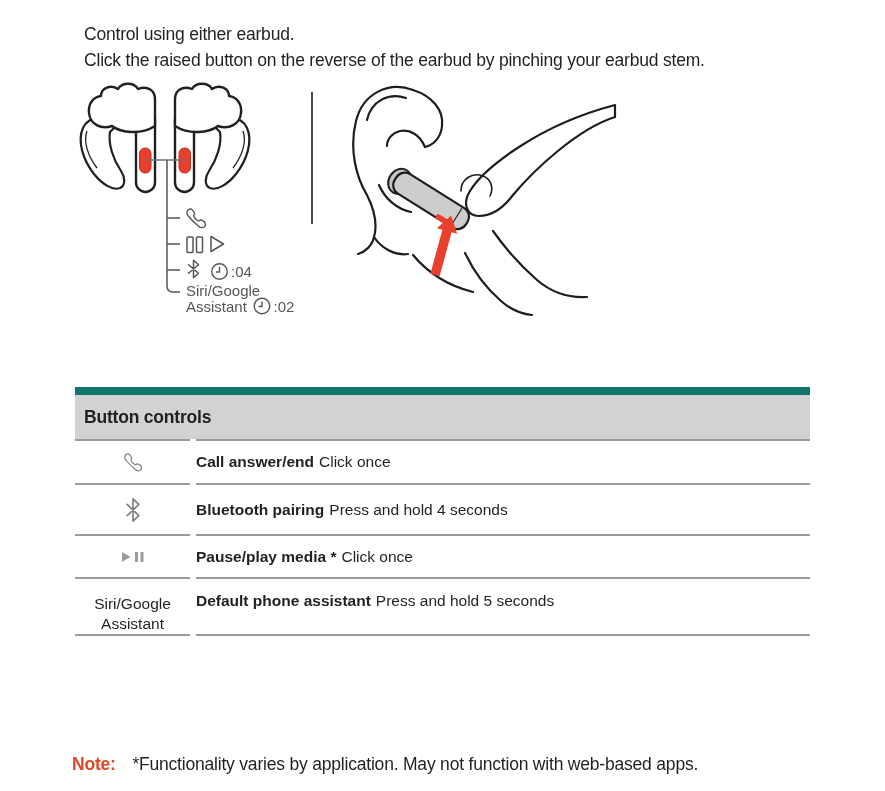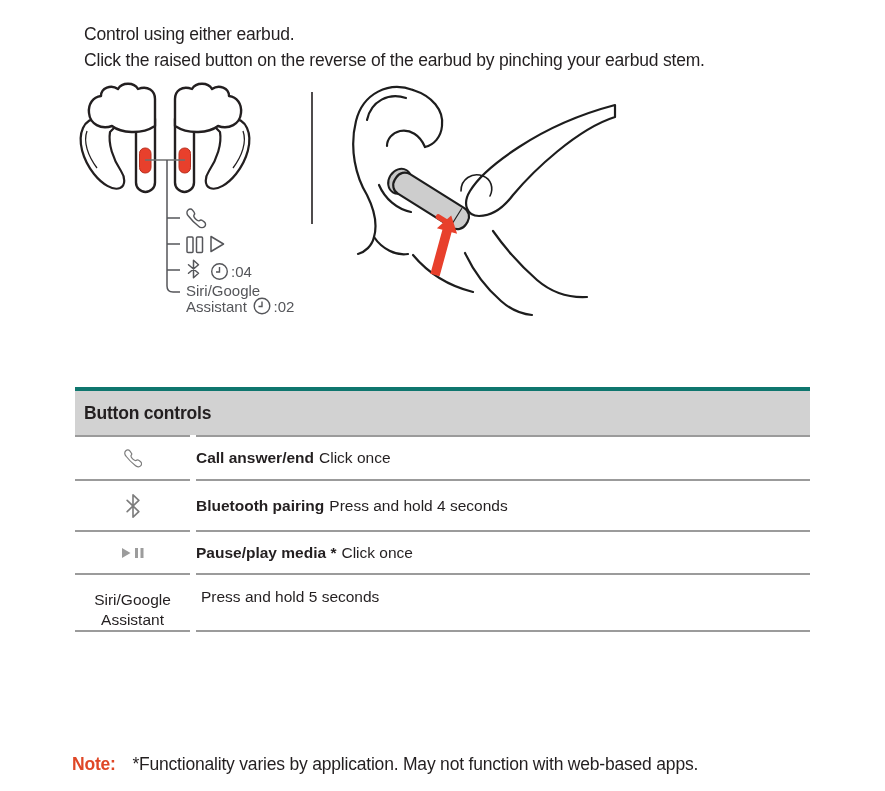--- a/index.html
+++ b/index.html
@@ -12,7 +12,7 @@
   .illu text{font-family:"Liberation Sans",sans-serif;font-size:15px;fill:#55565a}
   
   .ctable{position:absolute;left:75px;top:387px;width:735px;font-size:15.5px}
-  .thead{height:44px;background:#d2d2d2;border-top:4px solid #0f766e;display:flex;align-items:center;
+  .thead{height:44px;background:#d2d2d2;border-top:8px solid #0f766e;display:flex;align-items:center;
          padding-left:9px;font-weight:bold;font-size:17.5px;letter-spacing:-0.2px}
   .trow{display:grid;grid-template-columns:115px 1fr;column-gap:6px}
   .trow .c1{border-top:2px solid #9b9b9b;display:flex;align-items:center;justify-content:center;text-align:center;line-height:20px}

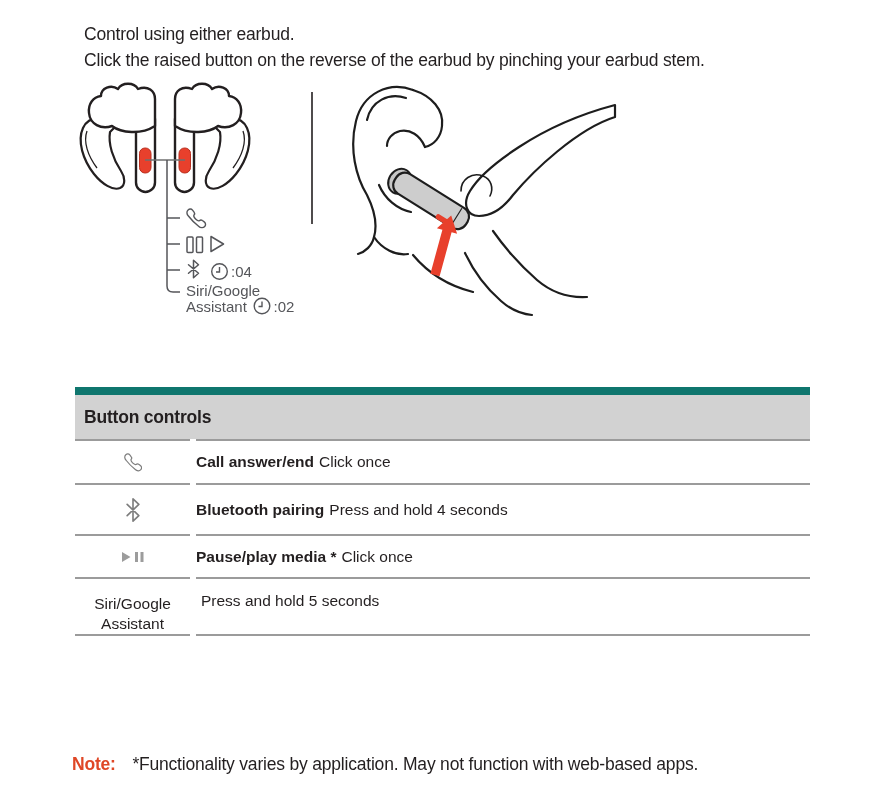--- a/index.html
+++ b/index.html
@@ -160,6 +160,7 @@
       <span>Siri/Google Assistant</span>
     </div>
     <div class="c2">
+      <span class="act">Default phone assistant</span>
       <span class="ges">Press and hold 5 seconds</span>
     </div>
   </div>

